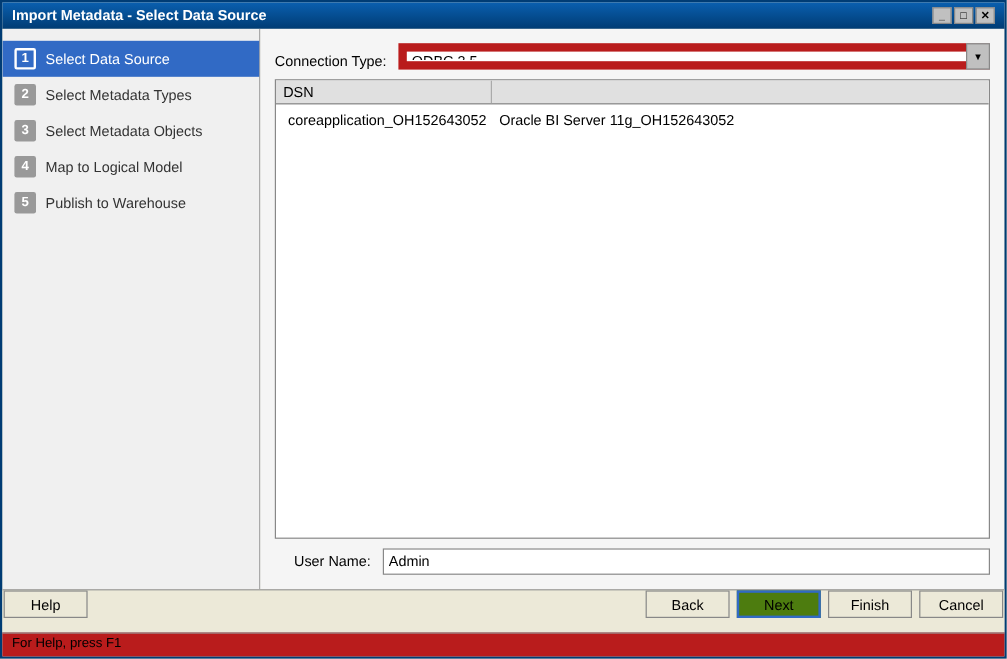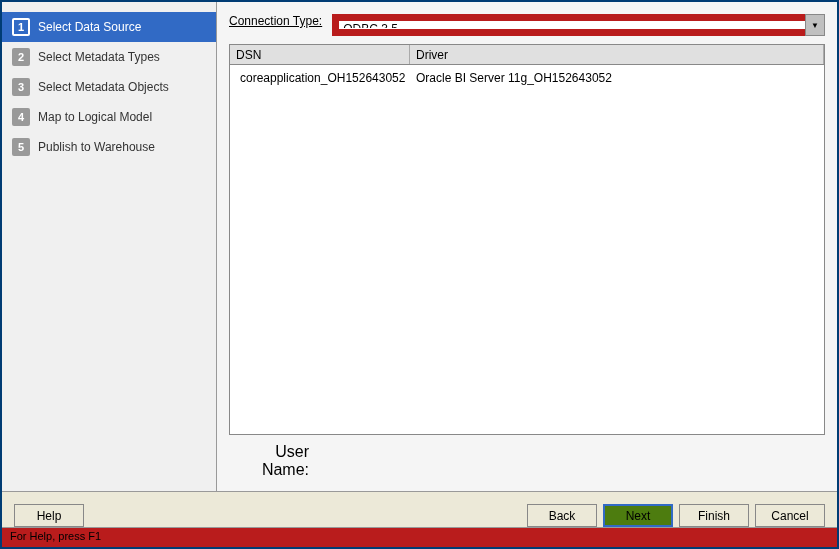--- a/index.html
+++ b/index.html
@@ -274,6 +274,14 @@
 
 <div class="window">
 
+  <div class="title-bar">
+    <span class="title-bar-text">Import Metadata - Select Data Source</span>
+    <div class="title-bar-buttons">
+      <div class="title-btn">_</div>
+      <div class="title-btn">□</div>
+      <div class="title-btn">✕</div>
+    </div>
+  </div>
 
   <div class="content-area">
 

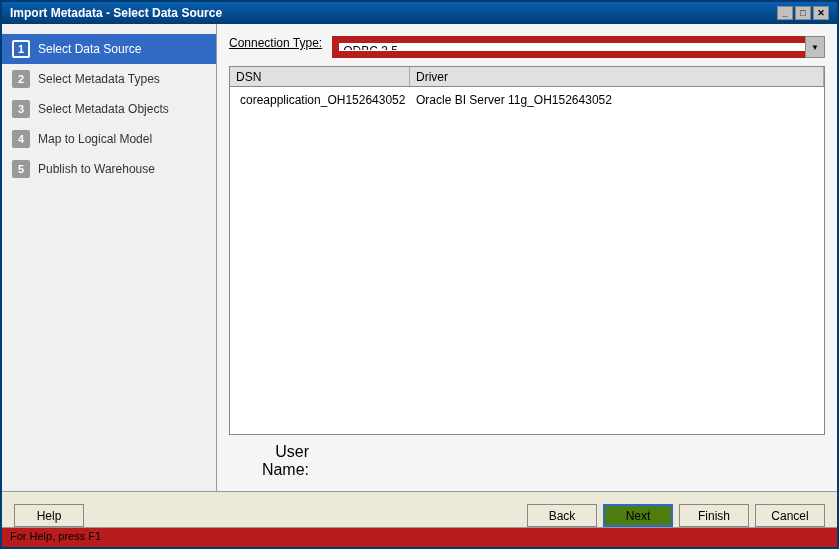--- a/index.html
+++ b/index.html
@@ -113,10 +113,9 @@
     }
     .connection-type-row {
       display: flex;
-      align-items: flex-start;
+      align-items: flex-end;
       gap: 10px;
       flex-shrink: 0;
-      text-decoration: underline;
     }
     .connection-label {
       font-size: 12px;

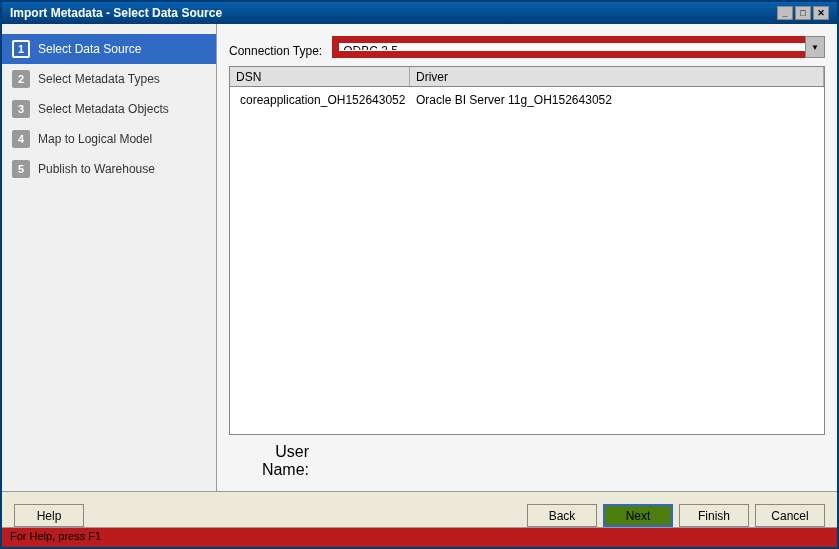--- a/index.html
+++ b/index.html
@@ -322,7 +322,6 @@
       <div class="table-container">
         <div class="table-header">
           <div class="table-col-header col-dsn">DSN</div>
-          <div class="table-col-header col-driver">Driver</div>
         </div>
         <div class="table-body">
           <div class="table-row">

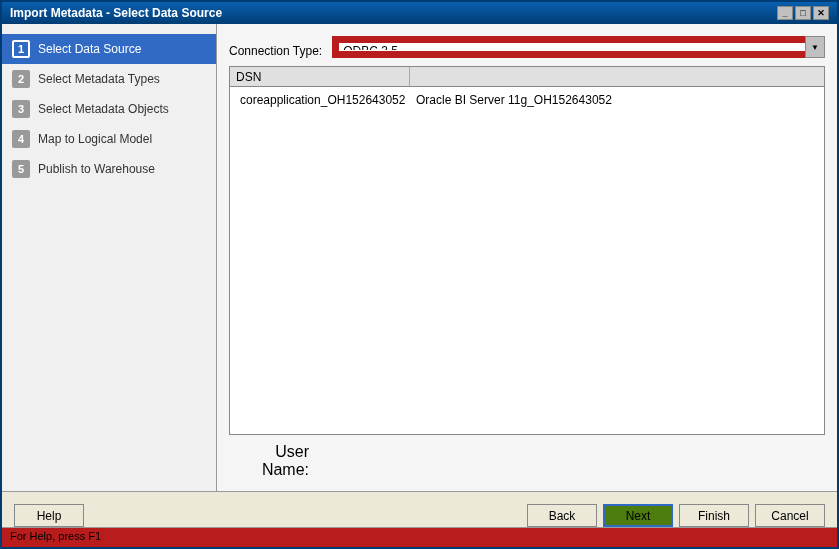--- a/index.html
+++ b/index.html
@@ -210,7 +210,7 @@
     }
     .form-label {
       width: 80px;
-      font-size: 16px;
+      font-size: 12px;
       color: #000;
       text-align: right;
     }

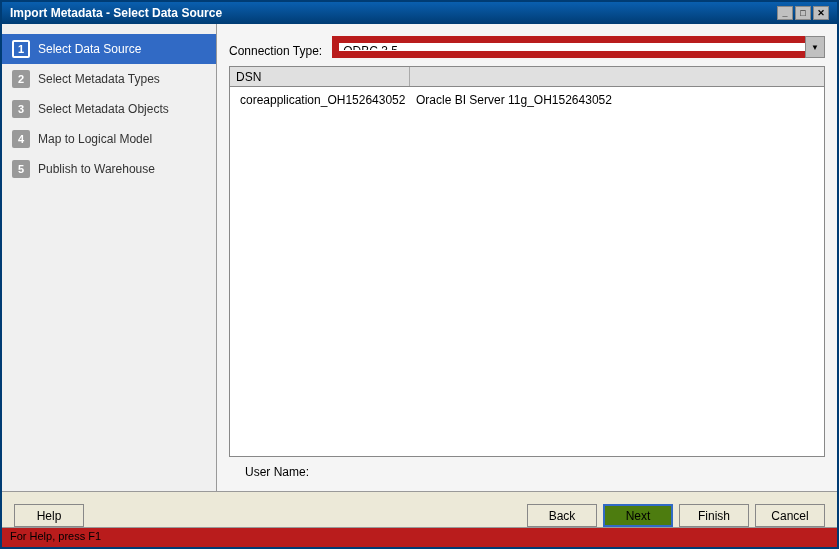--- a/index.html
+++ b/index.html
@@ -341,6 +341,7 @@
 
       <div class="form-row">
         <span class="form-label">User Name:</span>
+        <input class="form-input" type="text" value="Admin" style="">
       </div>
 
     </div>

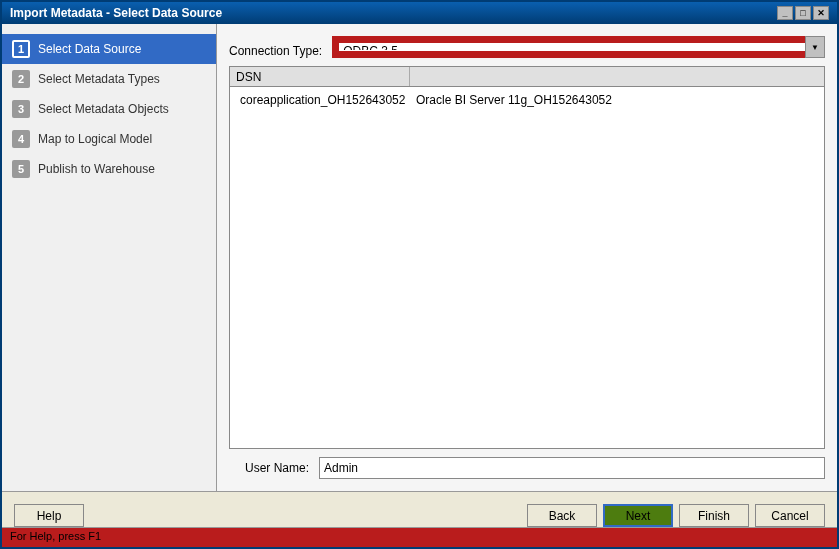--- a/index.html
+++ b/index.html
@@ -227,9 +227,9 @@
       background: #ece9d8;
       border-top: 1px solid #999;
       display: flex;
-      align-items: flex-end;
+      align-items: flex-start;
       justify-content: space-between;
-      padding: 0 12px;
+      padding: 0 1px;
       flex-shrink: 0;
     }
     .bottom-buttons {

